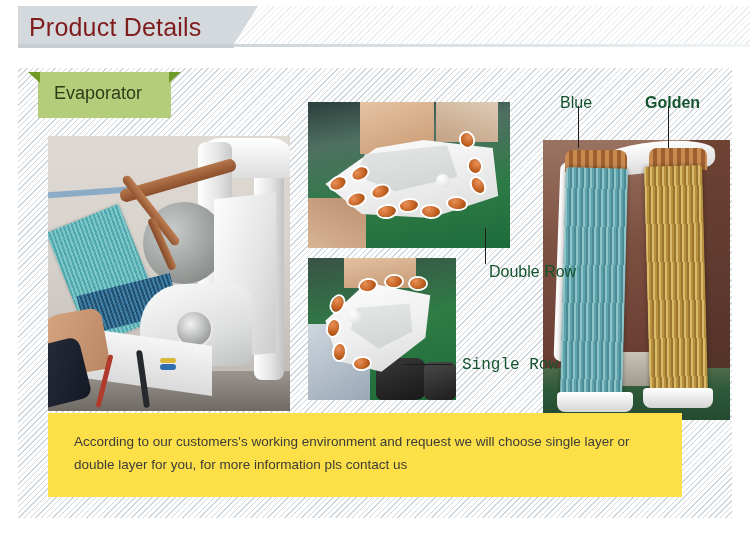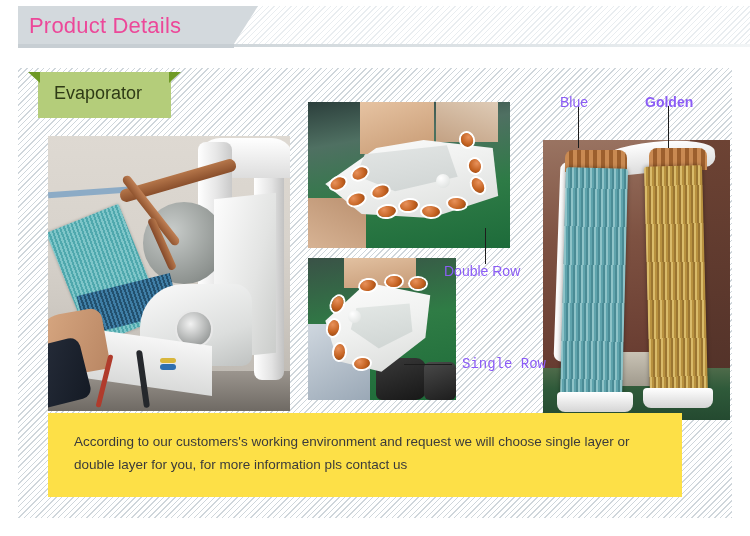--- a/index.html
+++ b/index.html
@@ -52,7 +52,7 @@
   }
   #header-title{
     position:absolute;left:29px;top:13px;
-    font-size:22px;color:#ec4899;
+    font-size:25px;color:#7f1d1d;
     letter-spacing:.2px;
     white-space:nowrap;
     text-align:center;

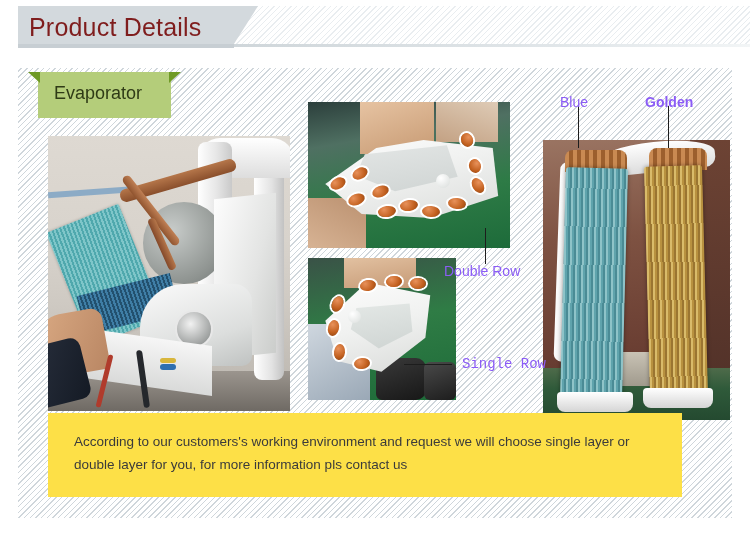--- a/index.html
+++ b/index.html
@@ -363,7 +363,7 @@
   #lead-single-h{left:404px;top:364px;width:48px;height:1px;}
 
   .callout{
-    position:absolute;font-size:14px;color:#8b5cf6;white-space:nowrap;
+    position:absolute;font-size:16px;color:#14532d;white-space:nowrap;
   }
   #label-blue{left:560px;top:94px;}
   #label-golden{left:645px;top:94px;font-weight:bold;}

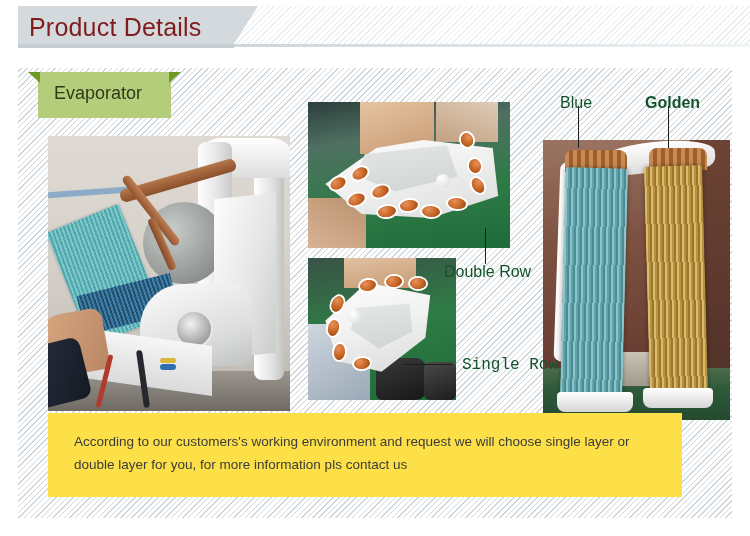--- a/index.html
+++ b/index.html
@@ -367,7 +367,7 @@
   }
   #label-blue{left:560px;top:94px;}
   #label-golden{left:645px;top:94px;font-weight:bold;}
-  #label-double{left:444px;top:263px;}
+  #label-double{left:489px;top:263px;}
   #label-single{left:462px;top:356px;font-family:Liberation Mono, monospace;}
 
   

